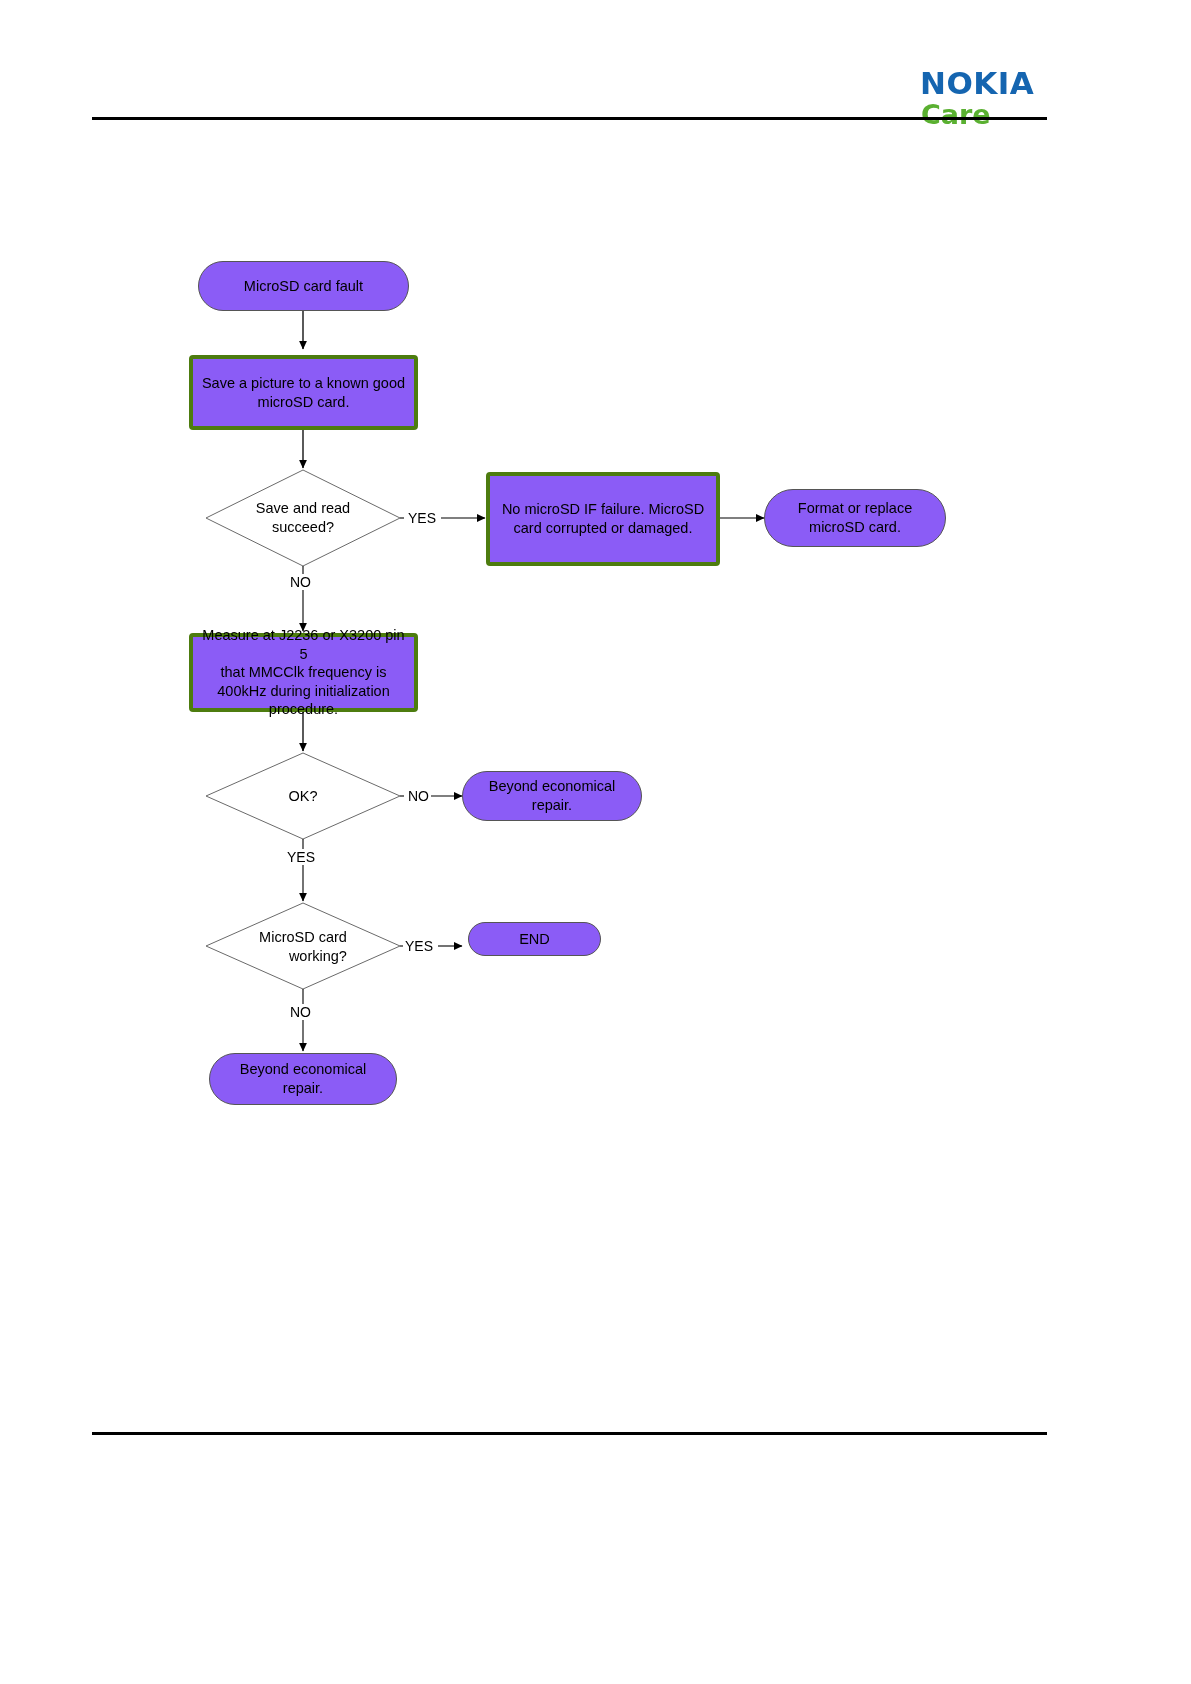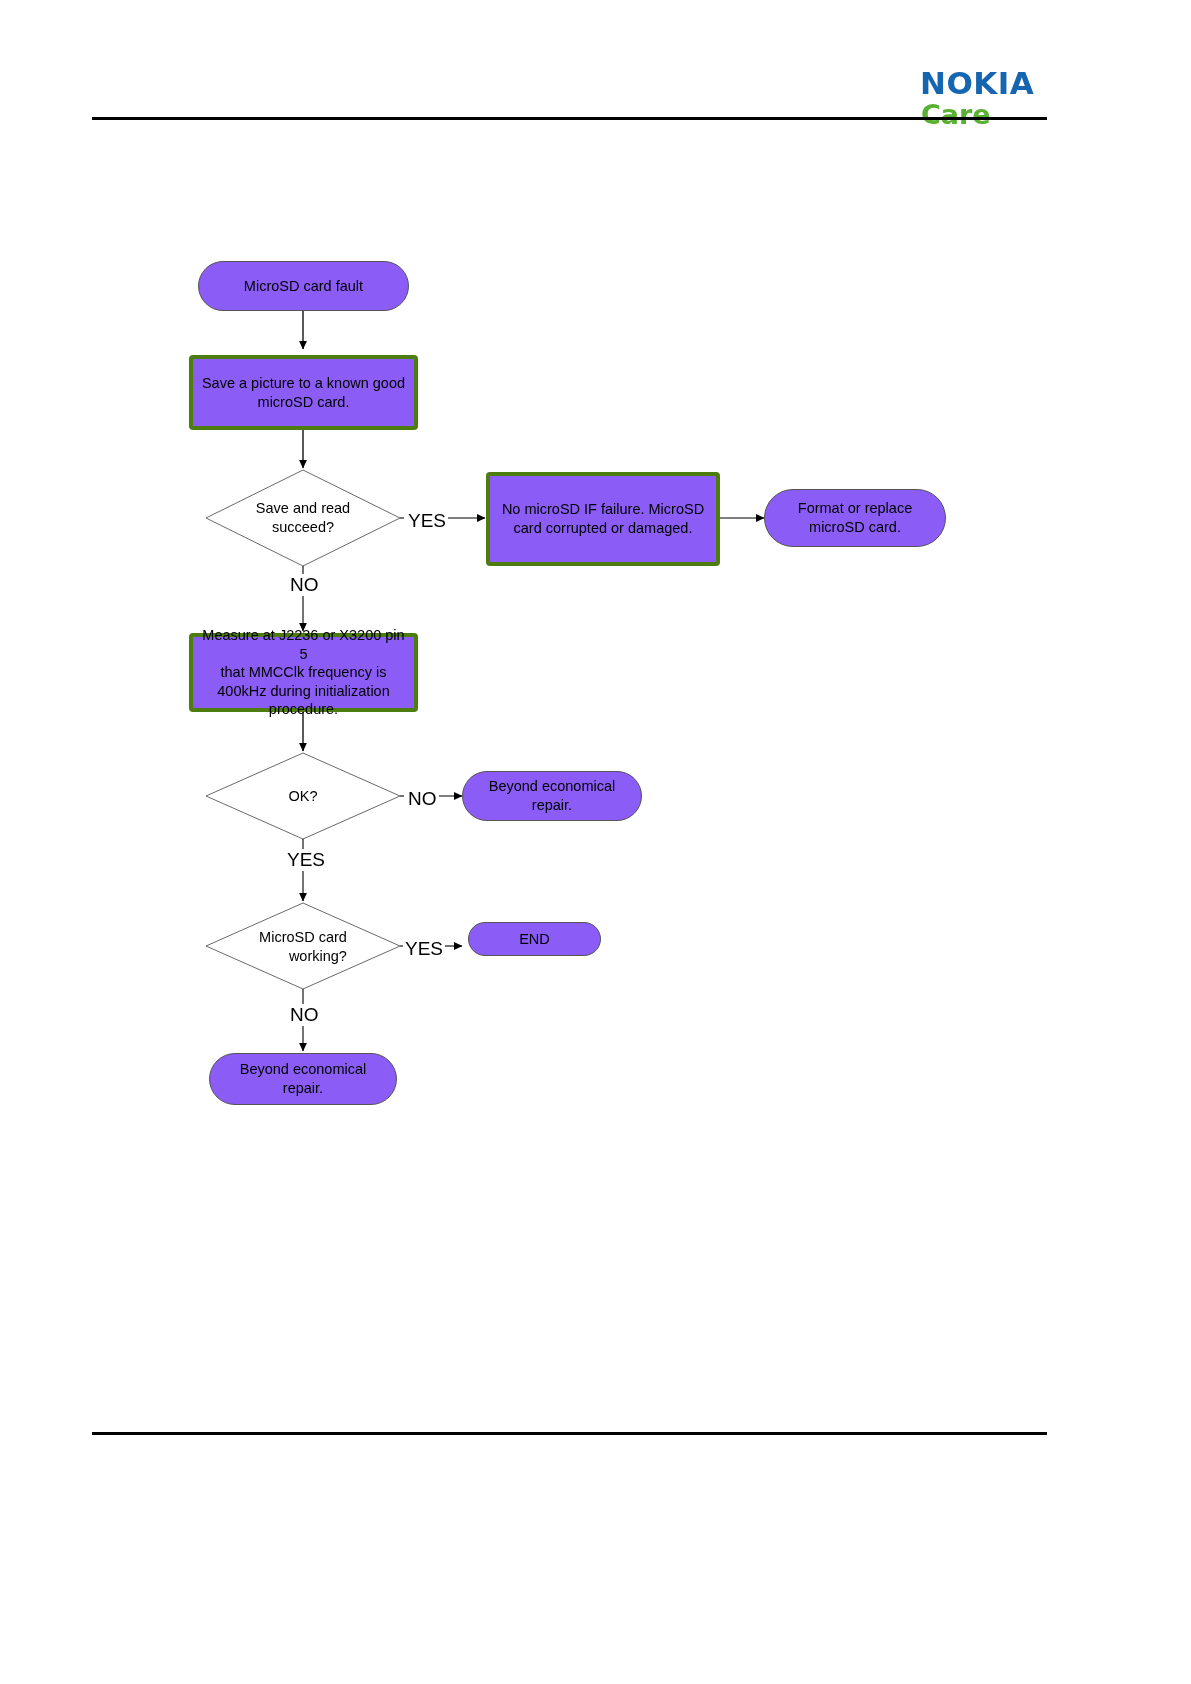--- a/index.html
+++ b/index.html
@@ -100,7 +100,7 @@
   
   .edge-label {
     position: absolute;
-    font-size: 19px;
+    font-size: 14px;
     color: #000000;
     background: #ffffff;
     padding: 0 2px;

